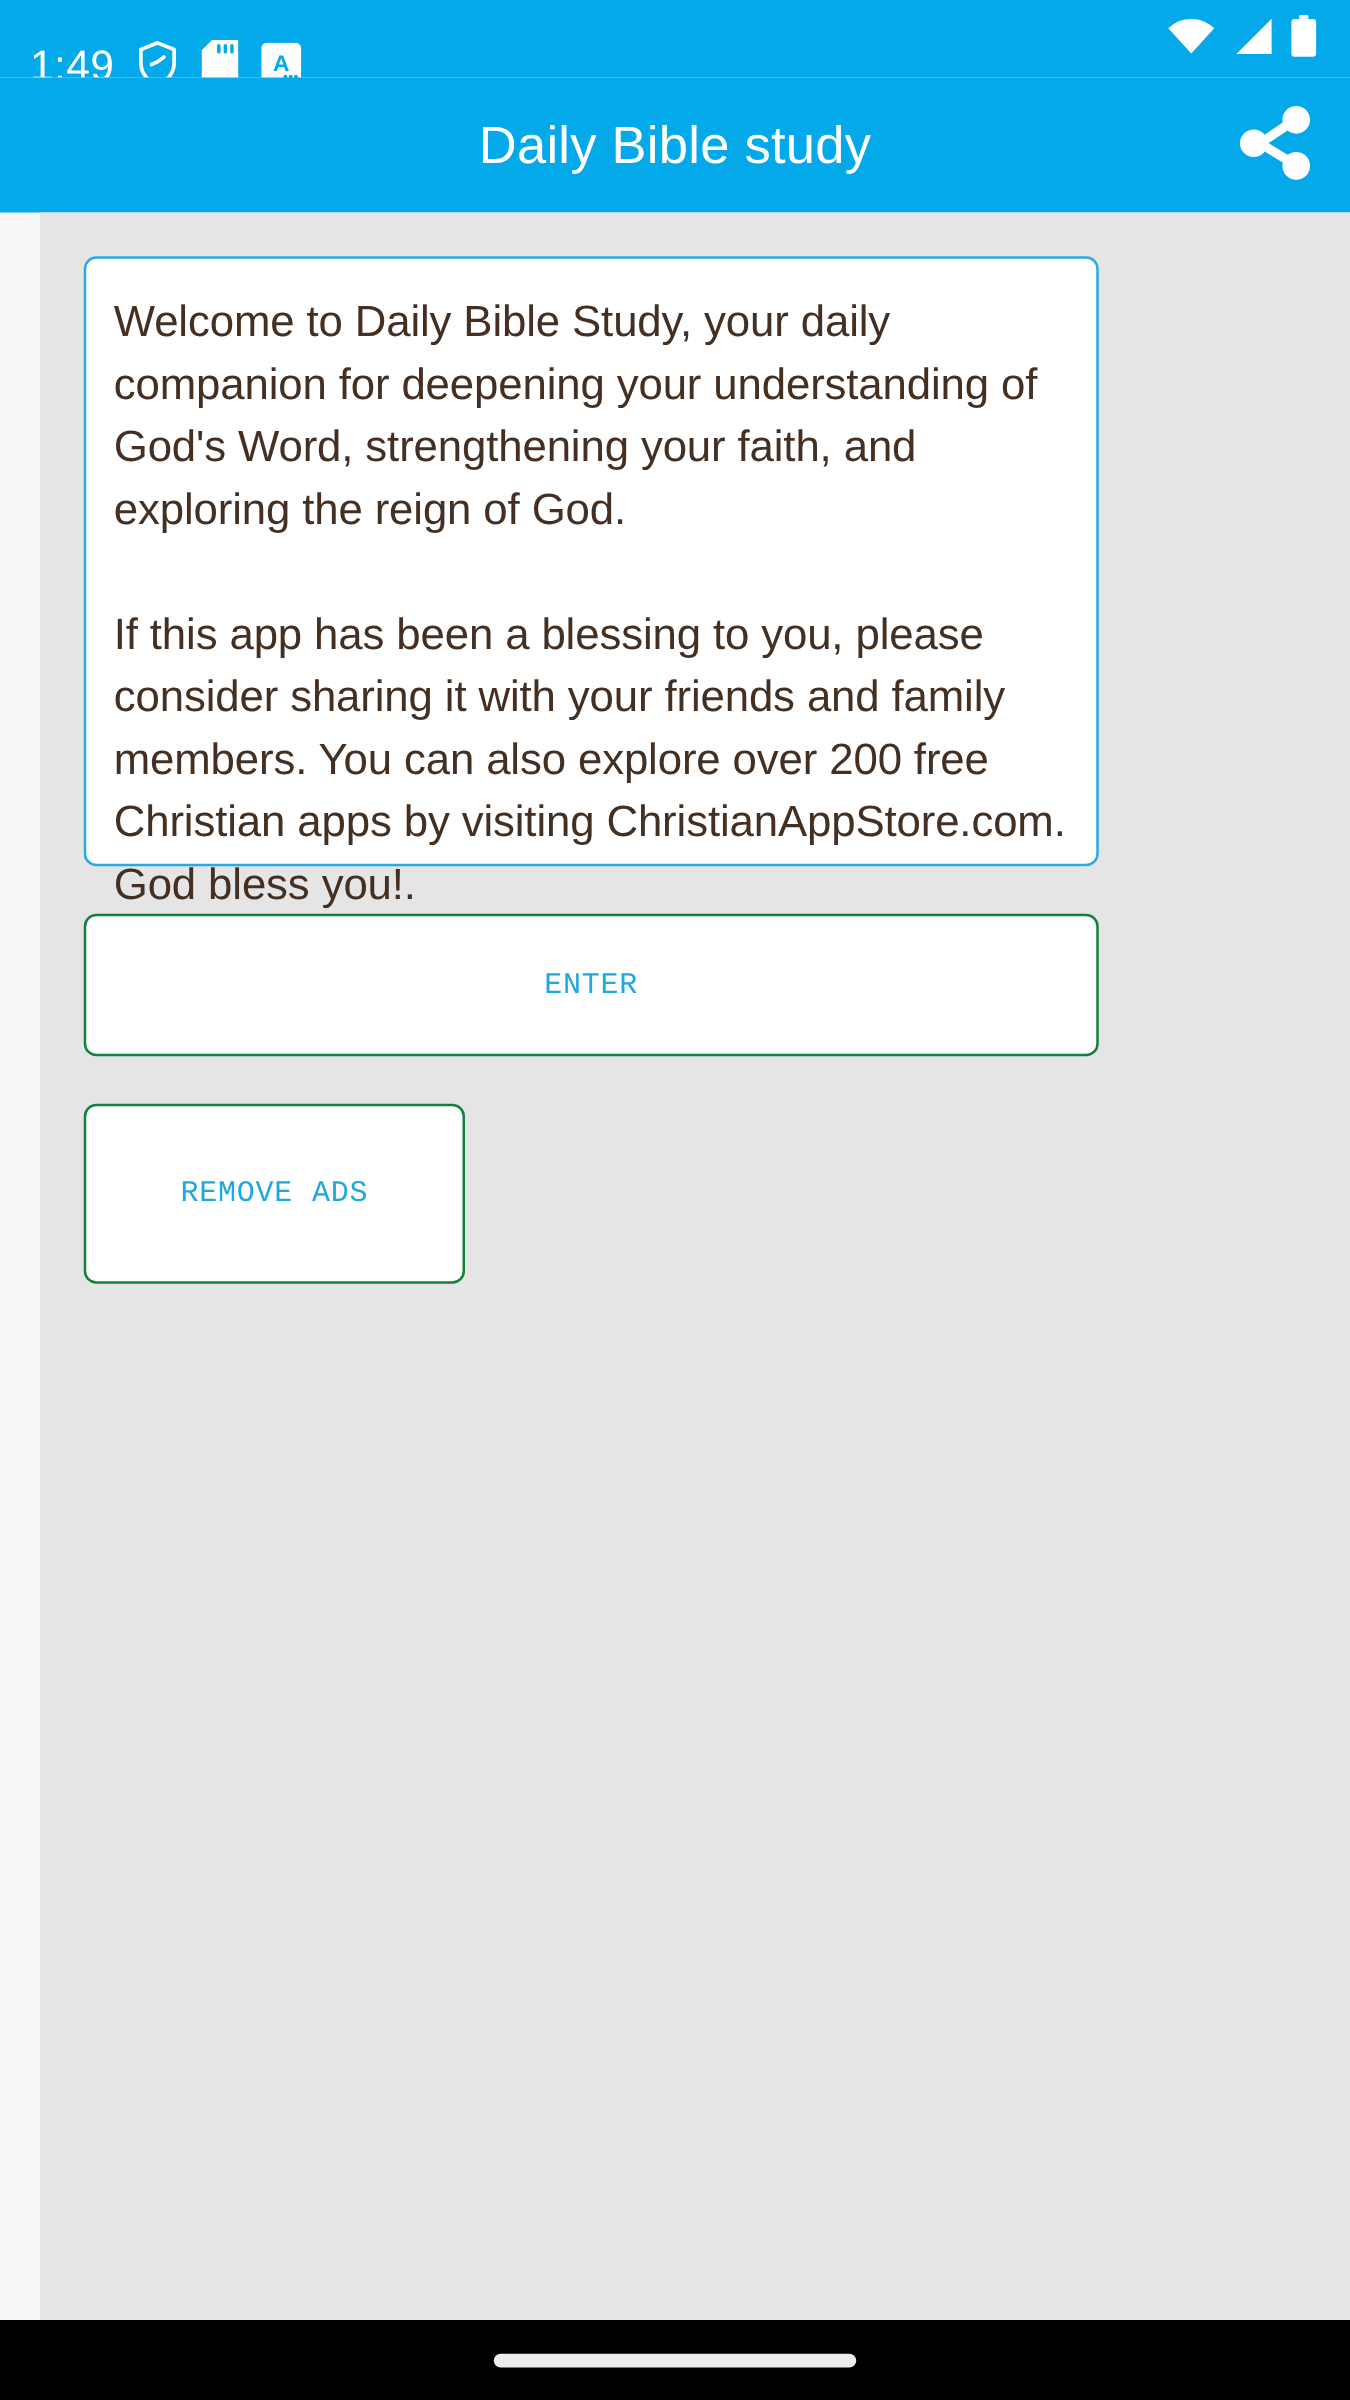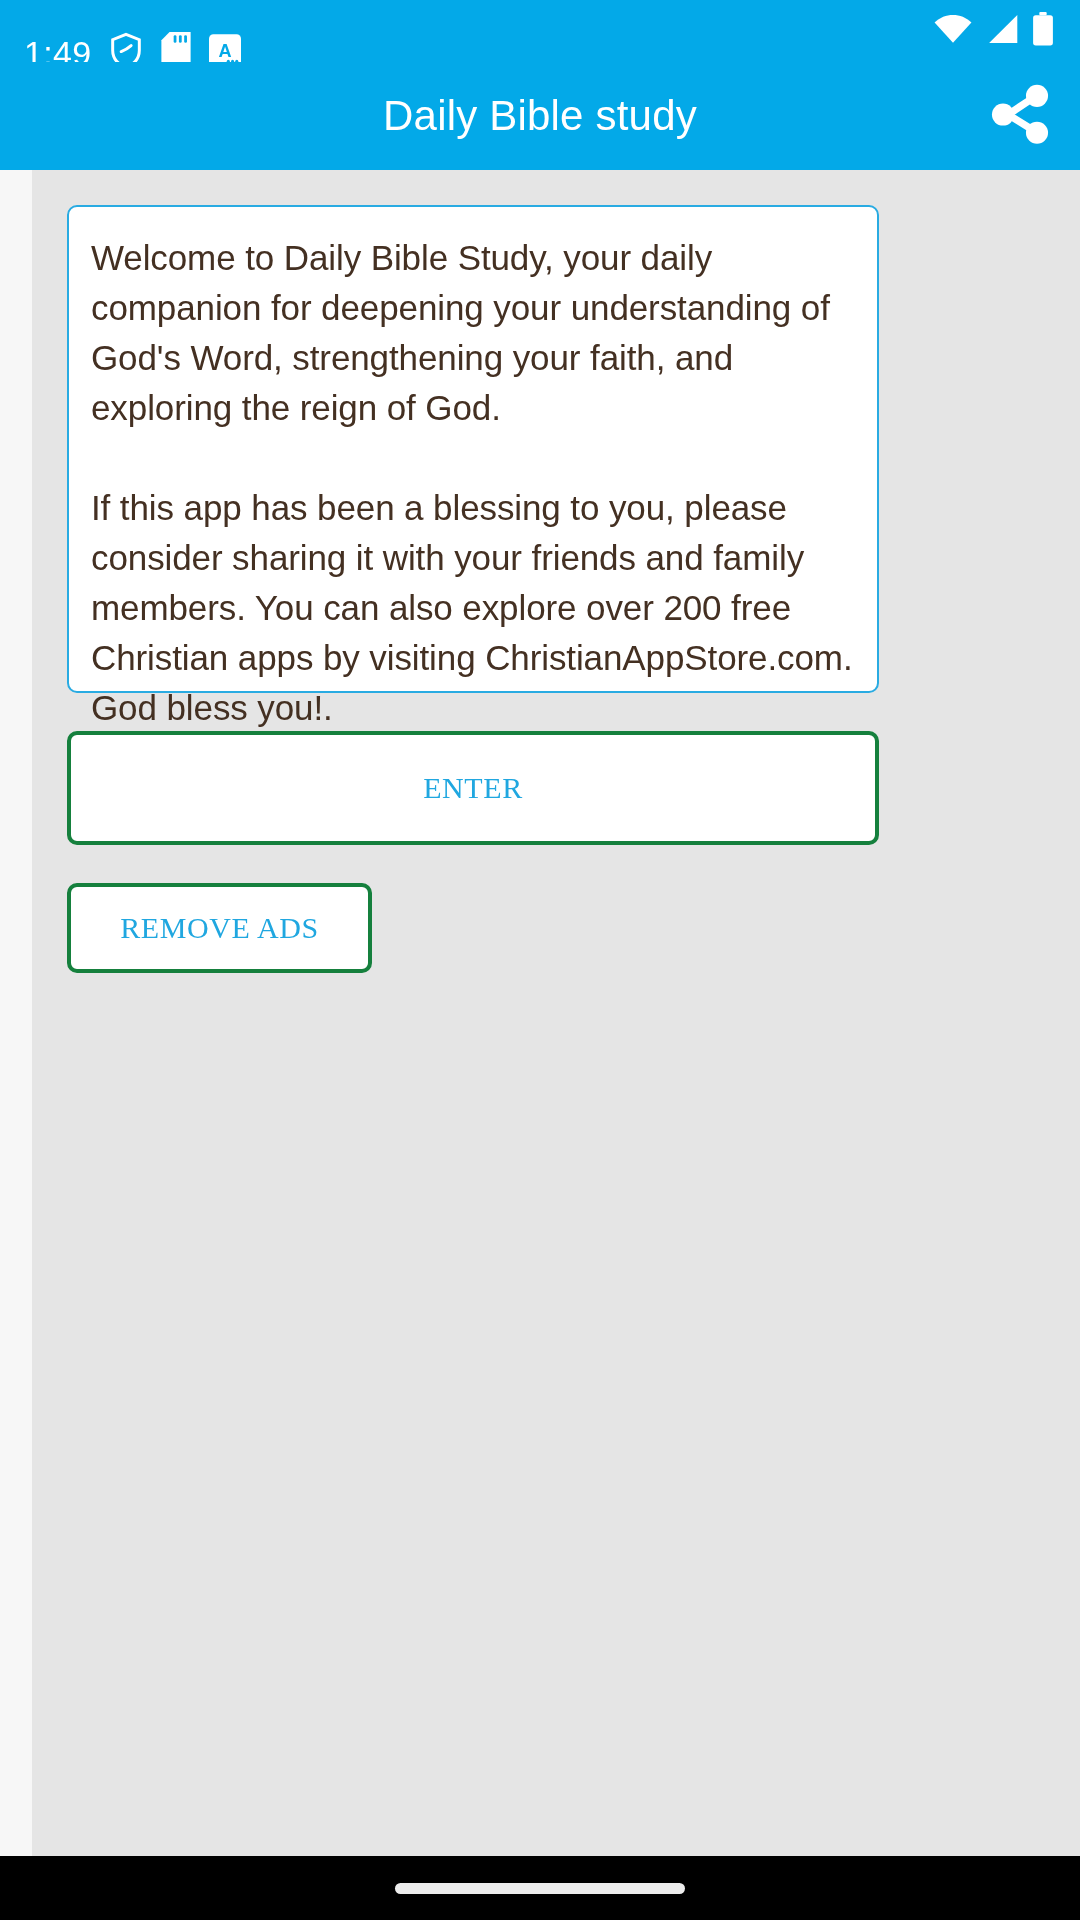--- a/index.html
+++ b/index.html
@@ -67,14 +67,14 @@
 
   .outlined-btn{
     background:#FFFFFF;
-    border:4px solid #15803d;
+    border:2px solid #15803d;
     border-radius:10px;
     color:#20A7E0;
-    font-size:30px;
+    font-size:24px;
     letter-spacing:0.6px;
     display:flex; align-items:center; justify-content:center;
     cursor:pointer;
-    font-family:Liberation Serif, serif;
+    font-family:Liberation Mono, monospace;
   }
 
   #enter-button{

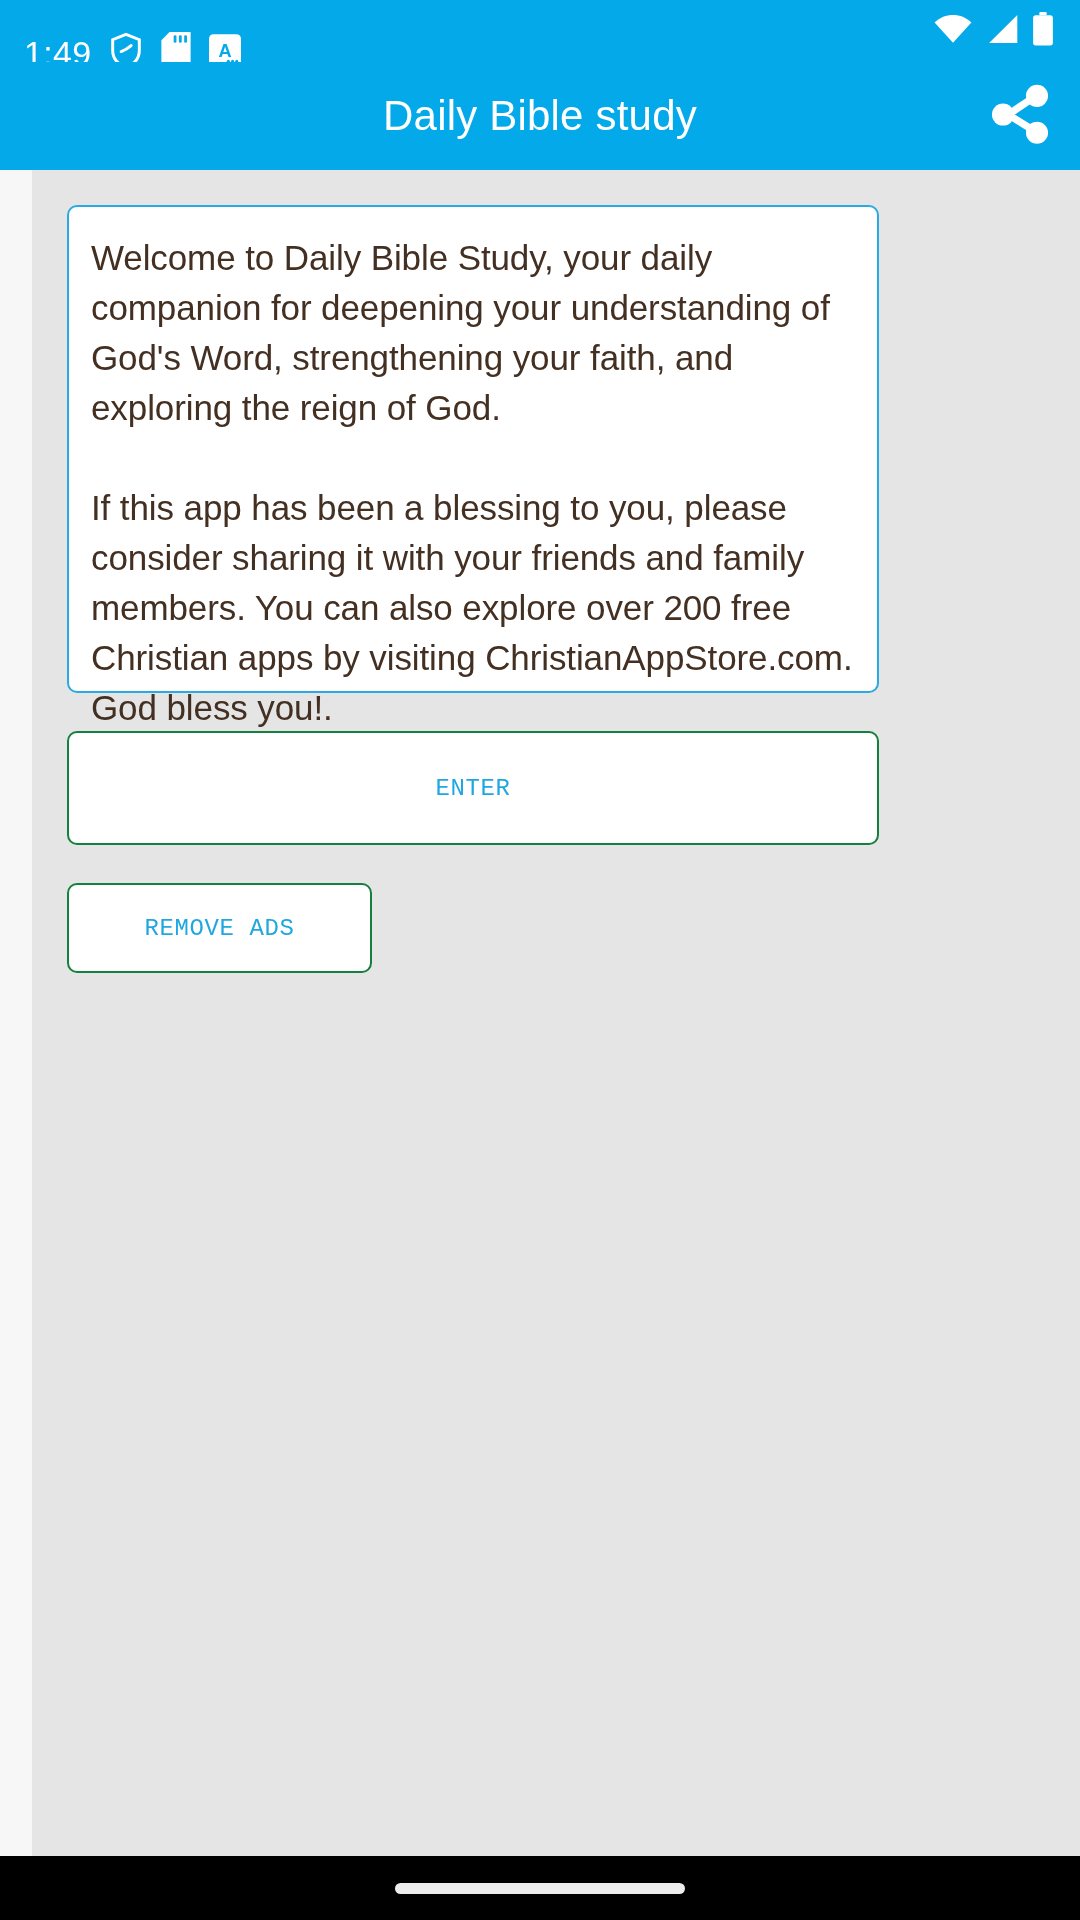--- a/index.html
+++ b/index.html
@@ -86,7 +86,7 @@
     display:flex; justify-content:space-between;
   }
   #add-reminder-button{ width:342px; height:118px; }
-  #remove-ads-button{ width:305px; height:90px; }
+  #remove-ads-button{ width:305px; height:144px; }
 
   
   #nav-bar{

